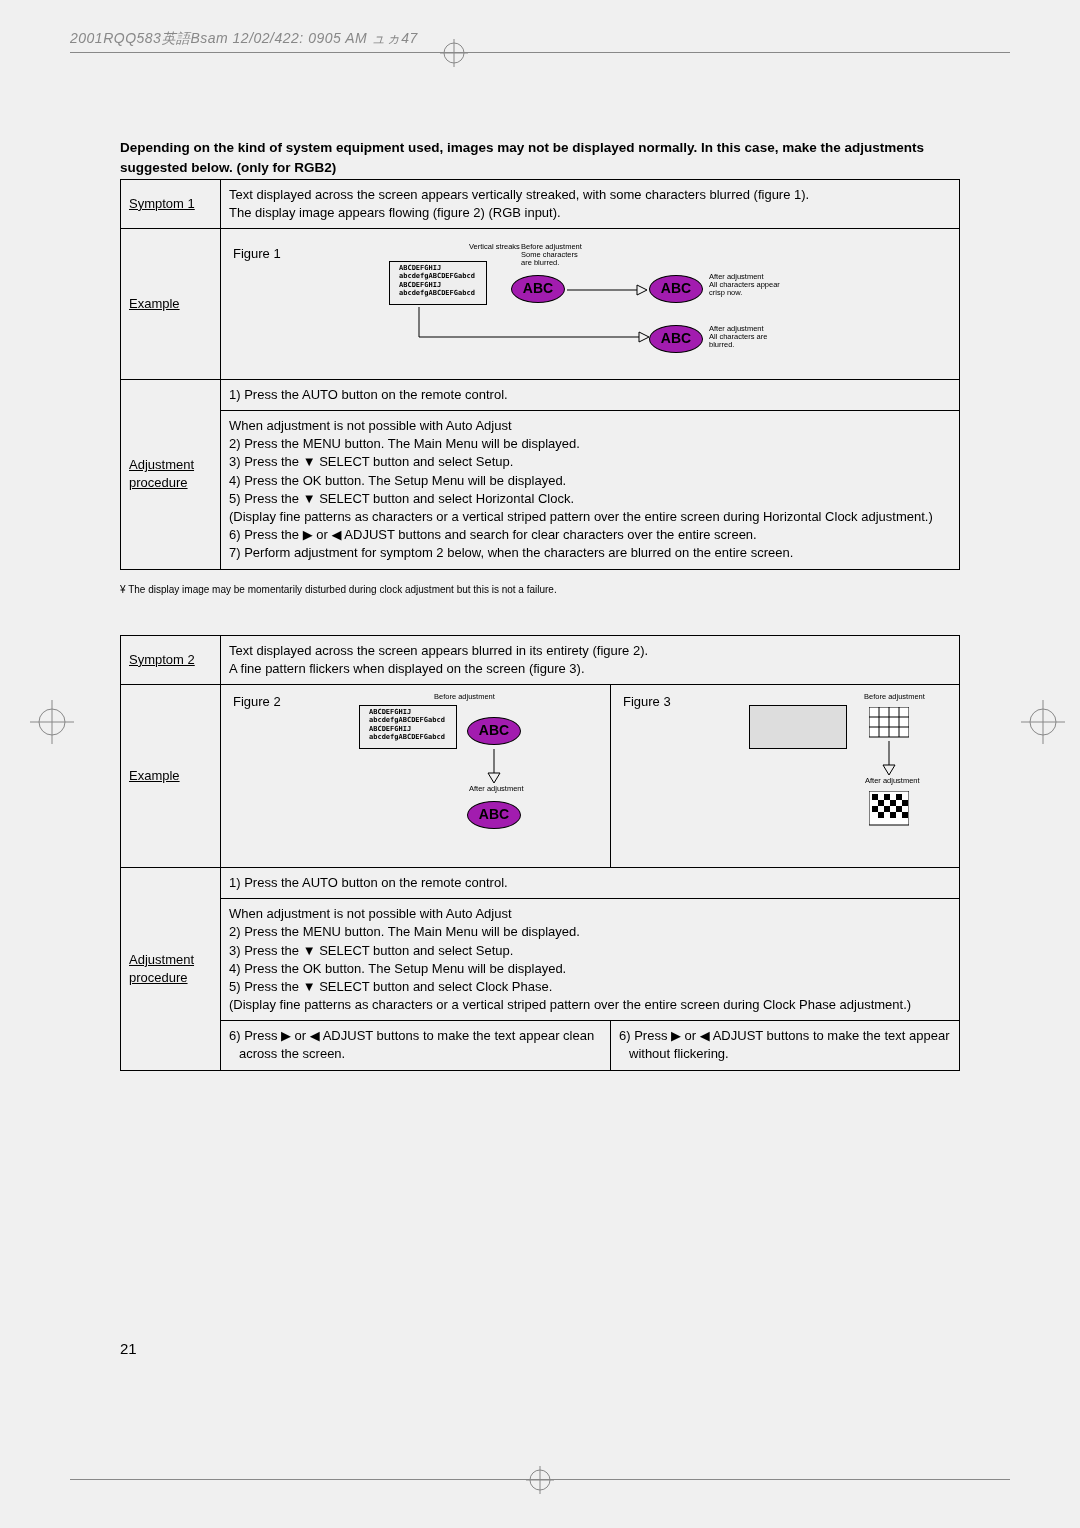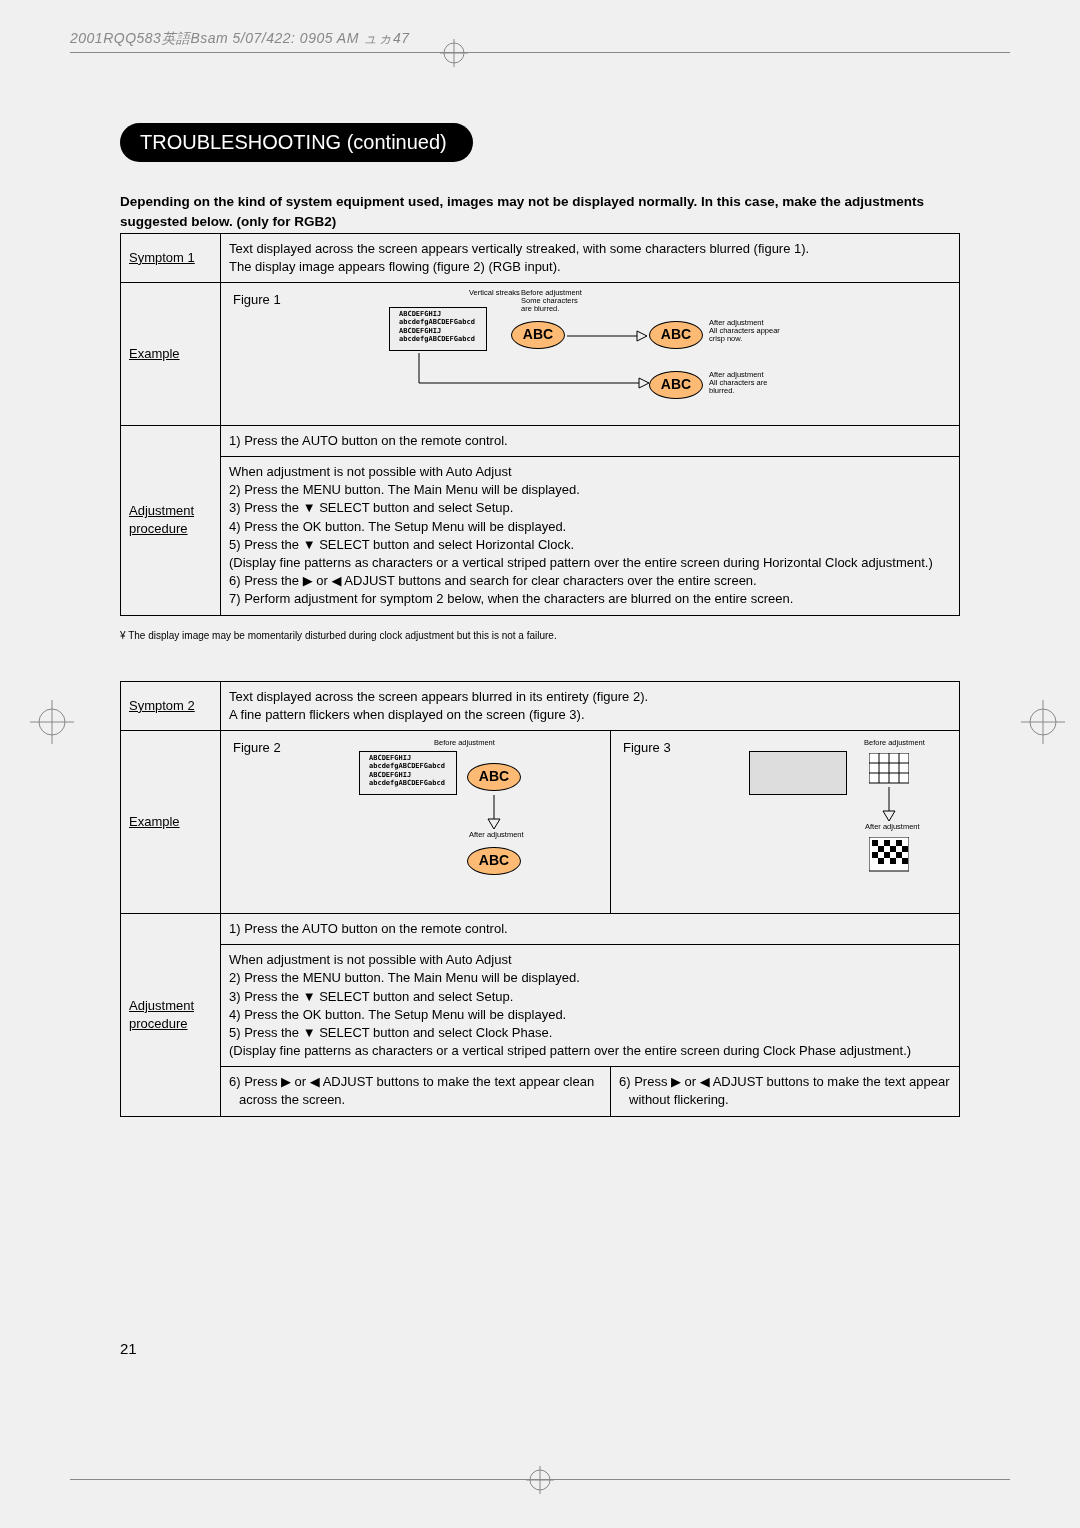--- a/index.html
+++ b/index.html
@@ -159,7 +159,7 @@
 <body>
 
 <div class="page">
-  <div class="header-line">2001RQQ583英語Bsam  5/07/422:  0905 AM   ュヵ47</div>
+  <div class="header-line">2001RQQ583英語Bsam  12/02/422:  0905 AM   ュヵ47</div>
   <div class="crop-top">
     <svg class="crop-mark-top" viewBox="0 0 28 28">
       <circle cx="14" cy="14" r="10" fill="none" stroke="#888" stroke-width="1"></circle>

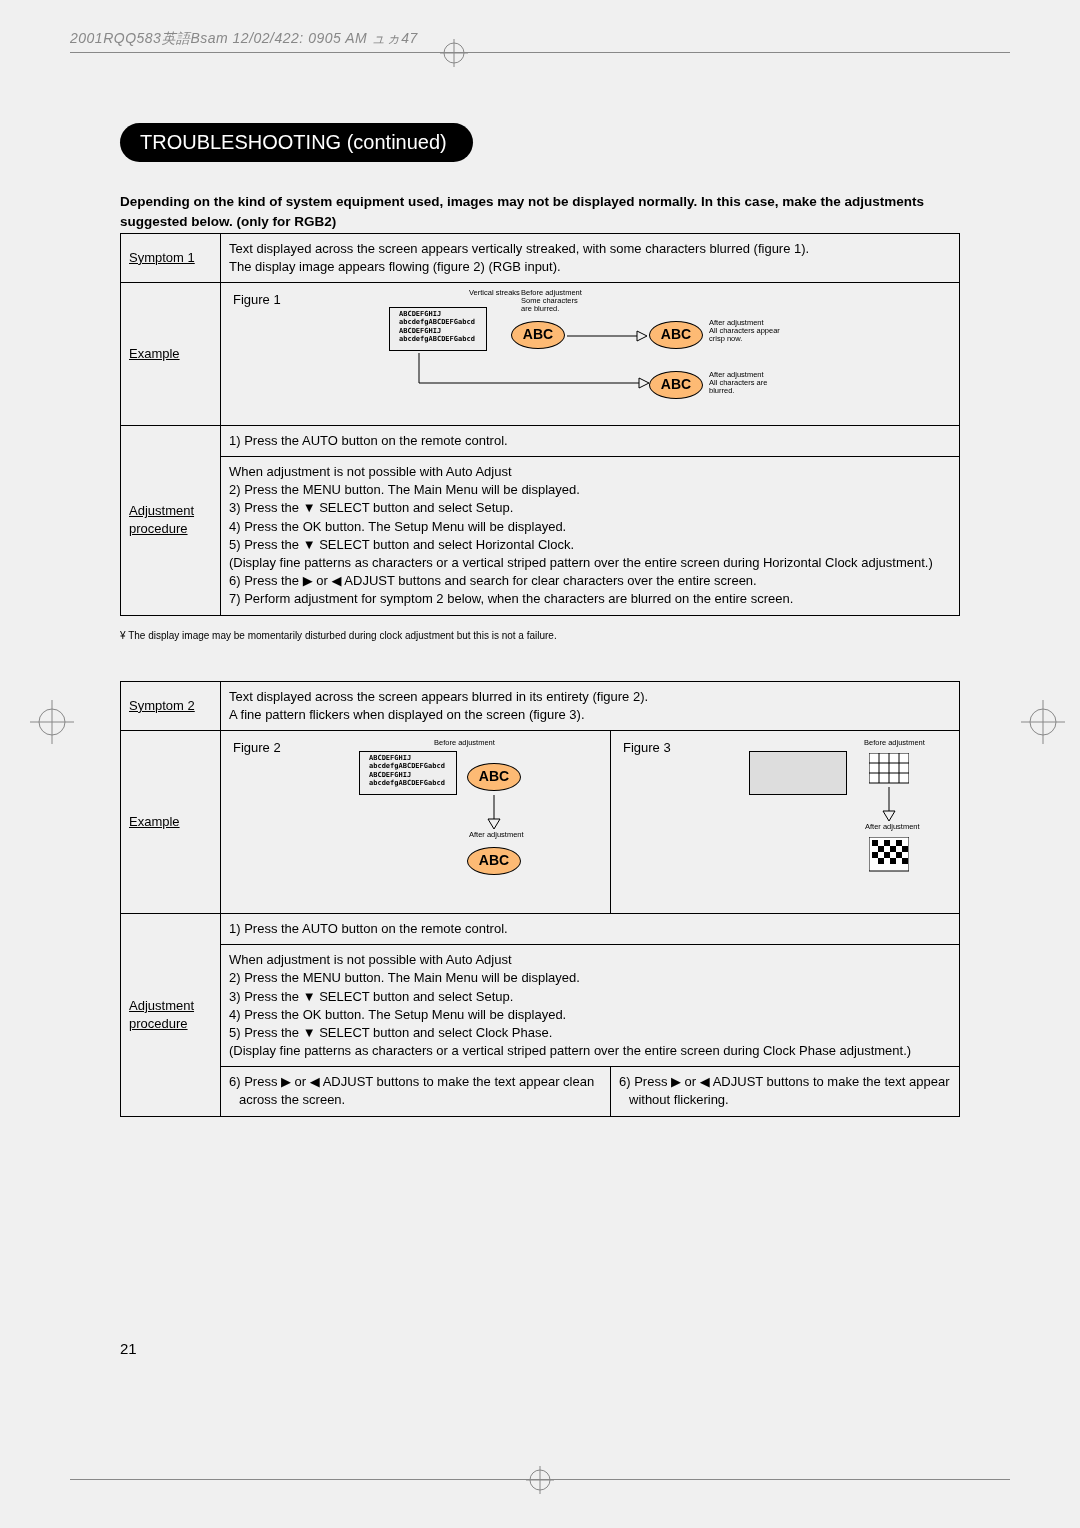--- a/index.html
+++ b/index.html
@@ -169,7 +169,7 @@
   </div>
 
   <div class="content">
-    <div class="pill">TROUBLESHOOTING (continued)</div><br>
+    <br>
     <div class="intro">Depending on the kind of system equipment used, images may not be displayed normally.  In this case, make the adjustments suggested below. (only for RGB2)</div>
 
     

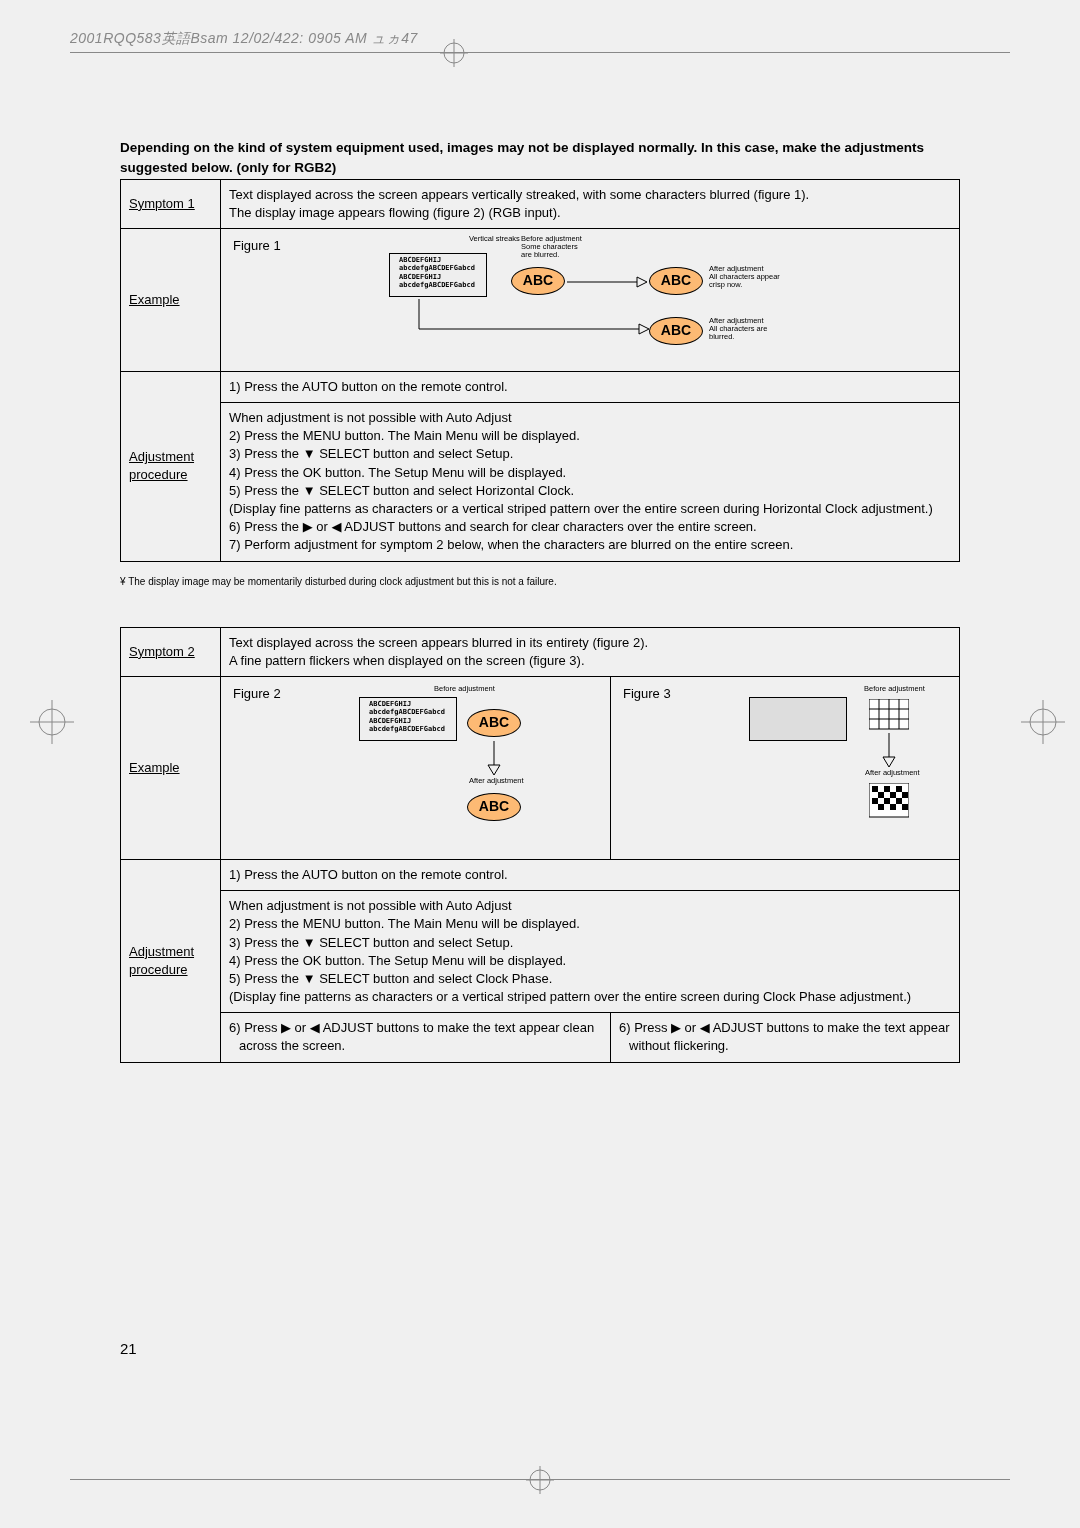--- a/index.html
+++ b/index.html
@@ -119,6 +119,7 @@
   .example-area {
     position: relative;
     height: 130px;
+    margin-top: 8px;
   }
   .fig-label {
     position: absolute;

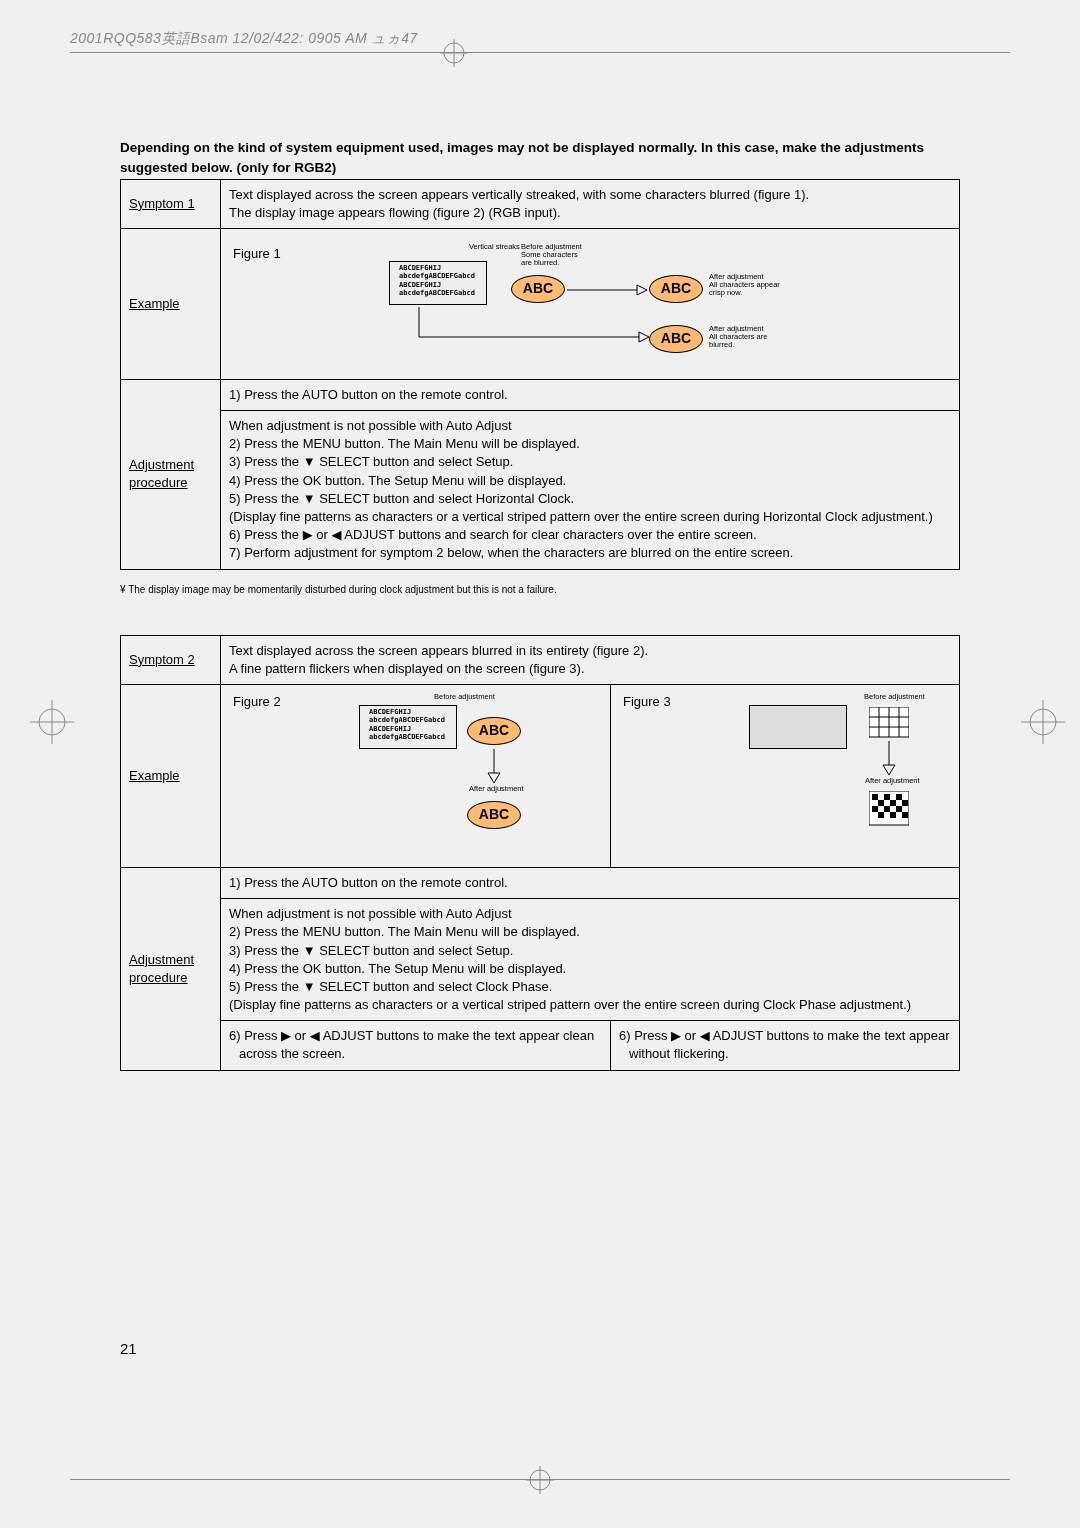--- a/index.html
+++ b/index.html
@@ -146,7 +146,7 @@
     display: flex;
     align-items: center;
     justify-content: center;
-    background: #fdba74;
+    background: #a21caf;
   }
   .tiny {
     position: absolute;

